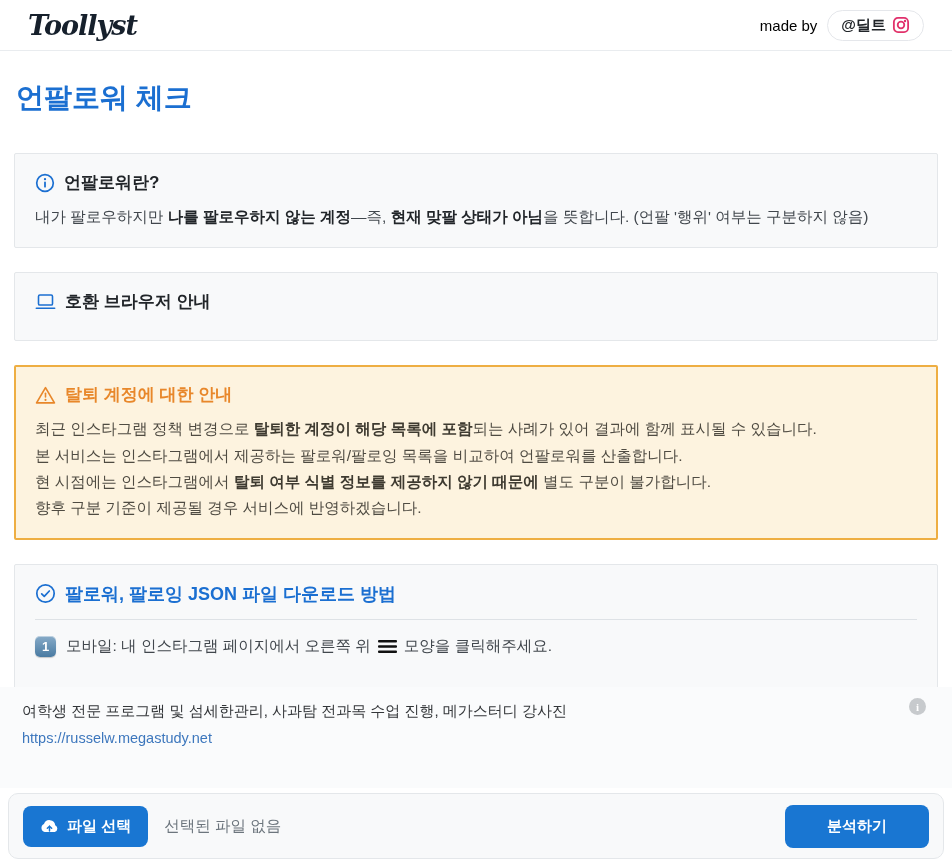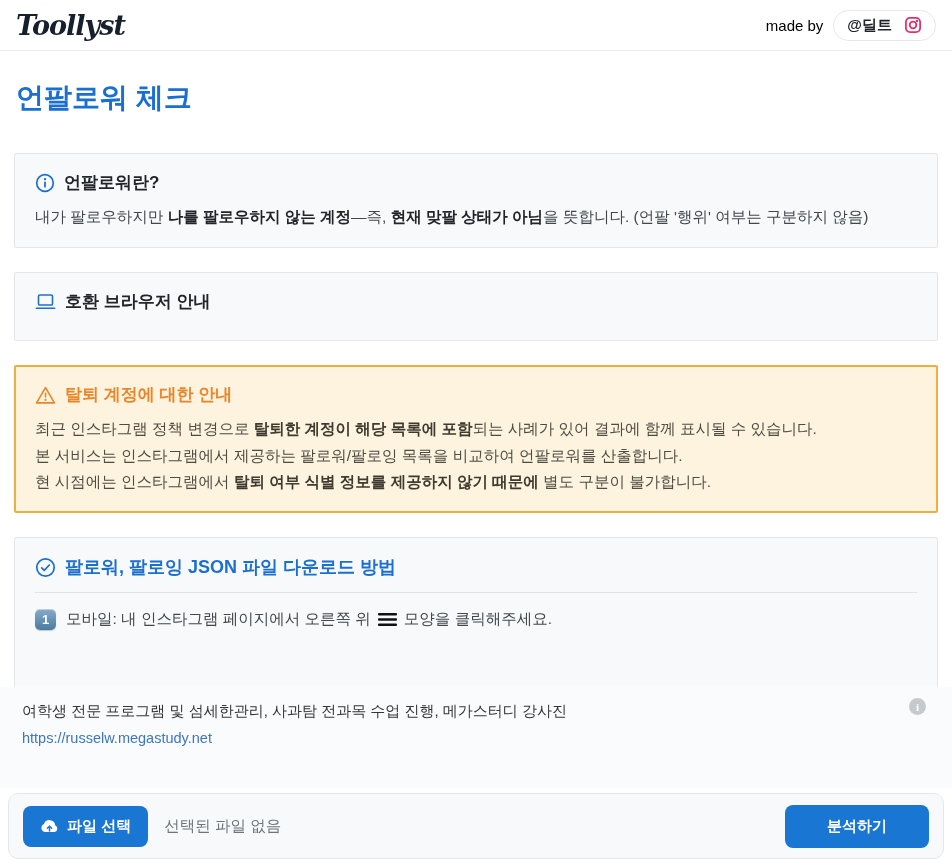--- a/index.html
+++ b/index.html
@@ -8,7 +8,7 @@
 
   
   .header { height:51px; display:flex; align-items:center; justify-content:space-between;
-    padding:0 16px; border-bottom:1px solid #e9ecef; background:#fff; }
+    padding:0 28px; border-bottom:1px solid #e9ecef; background:#fff; }
   .logo { font-family:"DejaVu Serif","Liberation Serif",serif; font-style:italic;
     font-weight:700; font-size:27px; color:#16202c; letter-spacing:-1px; cursor:pointer; }
   .made-by-wrap { display:flex; align-items:center; gap:10px; }

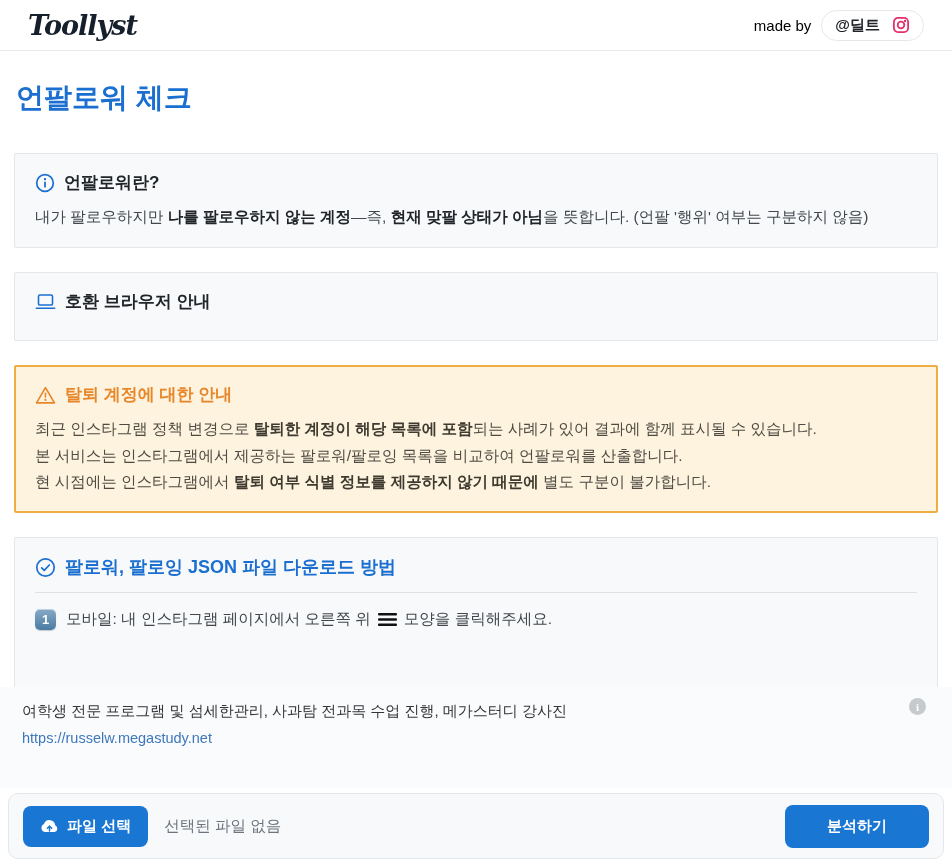--- a/index.html
+++ b/index.html
@@ -13,7 +13,7 @@
     font-weight:700; font-size:27px; color:#16202c; letter-spacing:-1px; cursor:pointer; }
   .made-by-wrap { display:flex; align-items:center; gap:10px; }
   .made-by { color:#000000; font-size:15px; }
-  .credit-pill { display:flex; align-items:center; gap:12px; border:1px solid #e5e7eb;
+  .credit-pill { display:flex; align-items:center; gap:6px; border:1px solid #e5e7eb;
     border-radius:999px; padding:5px 13px; background:#fff; font-size:15px; font-weight:600;
     color:#212529; cursor:pointer; }
 

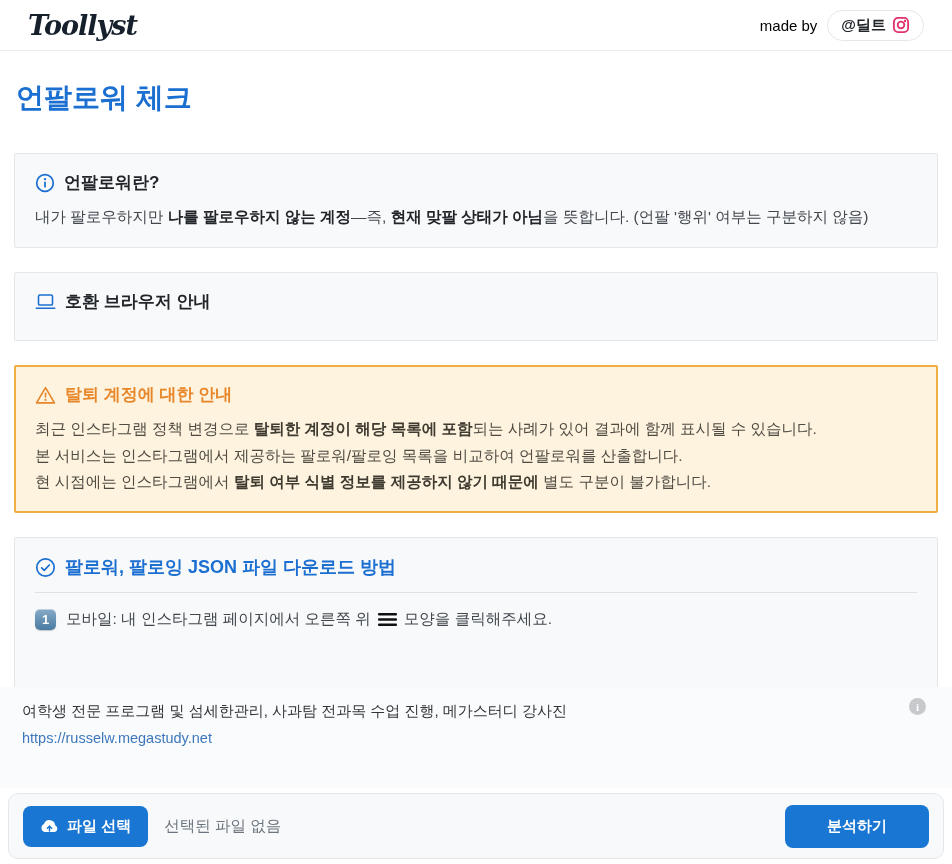--- a/index.html
+++ b/index.html
@@ -139,6 +139,7 @@
       <div><span>최근 인스타그램 정책 변경으로 </span><span class="strong">탈퇴한 계정이 해당 목록에 포함</span><span>되는 사례가 있어 결과에 함께 표시될 수 있습니다.</span></div>
       <div><span>본 서비스는 인스타그램에서 제공하는 팔로워/팔로잉 목록을 비교하여 언팔로워를 산출합니다.</span></div>
       <div><span>현 시점에는 인스타그램에서 </span><span class="strong">탈퇴 여부 식별 정보를 제공하지 않기 때문에</span><span> 별도 구분이 불가합니다.</span></div>
+      <div><span>향후 구분 기준이 제공될 경우 서비스에 반영하겠습니다.</span></div>
     </div>
   </div>
 

